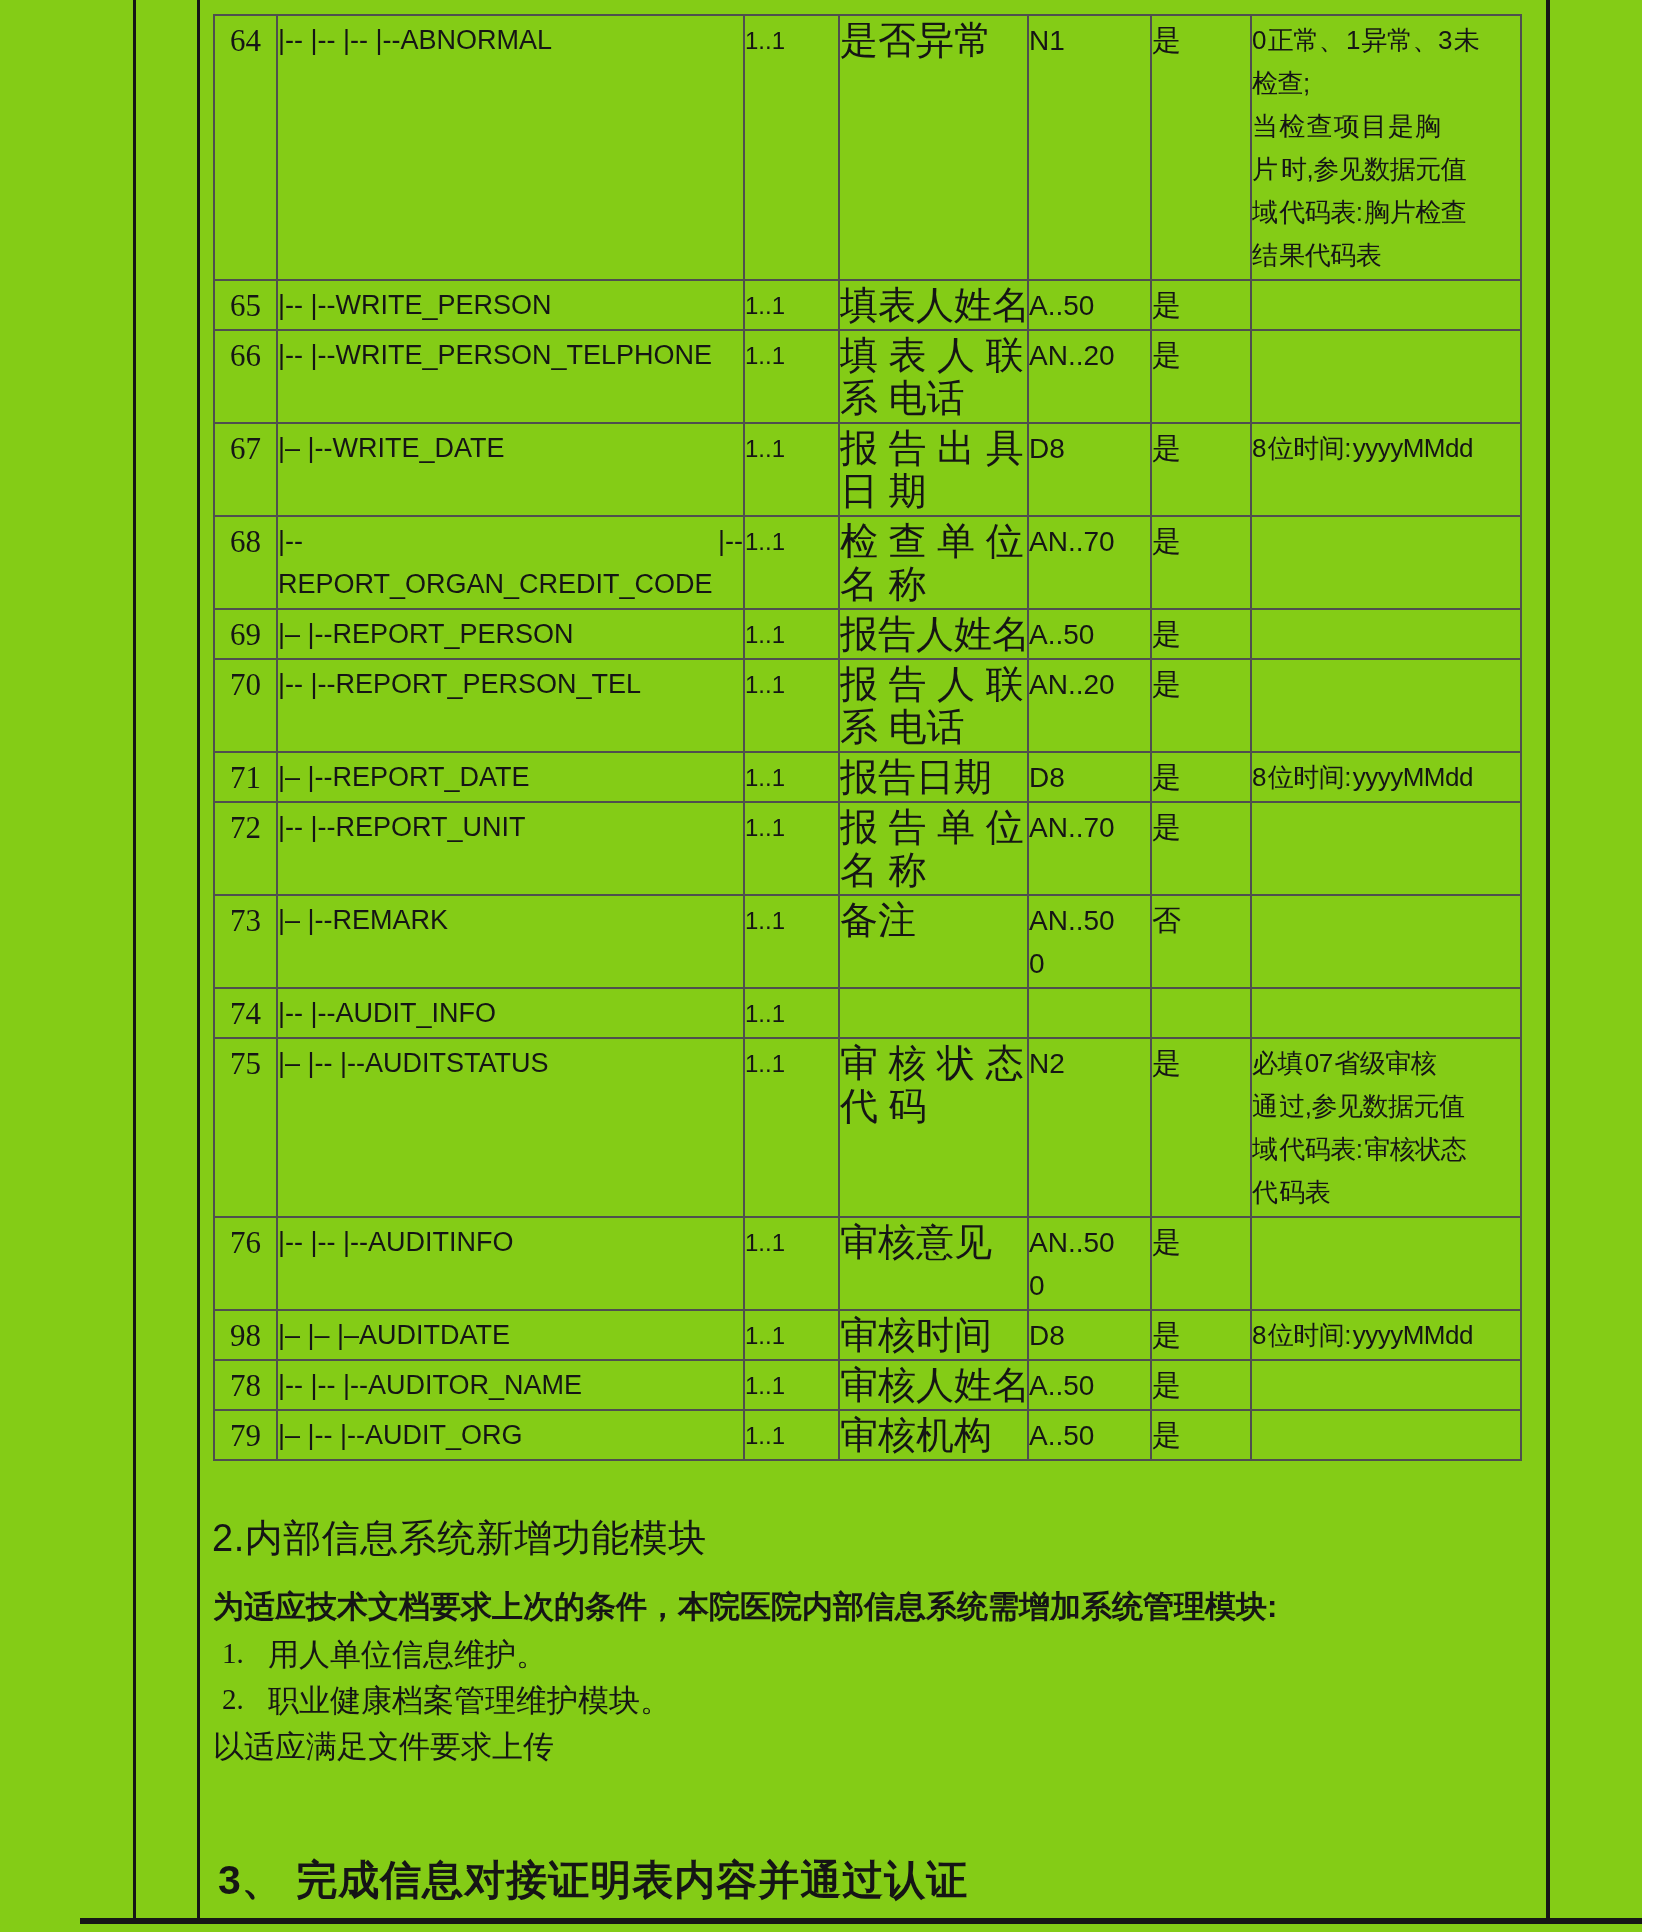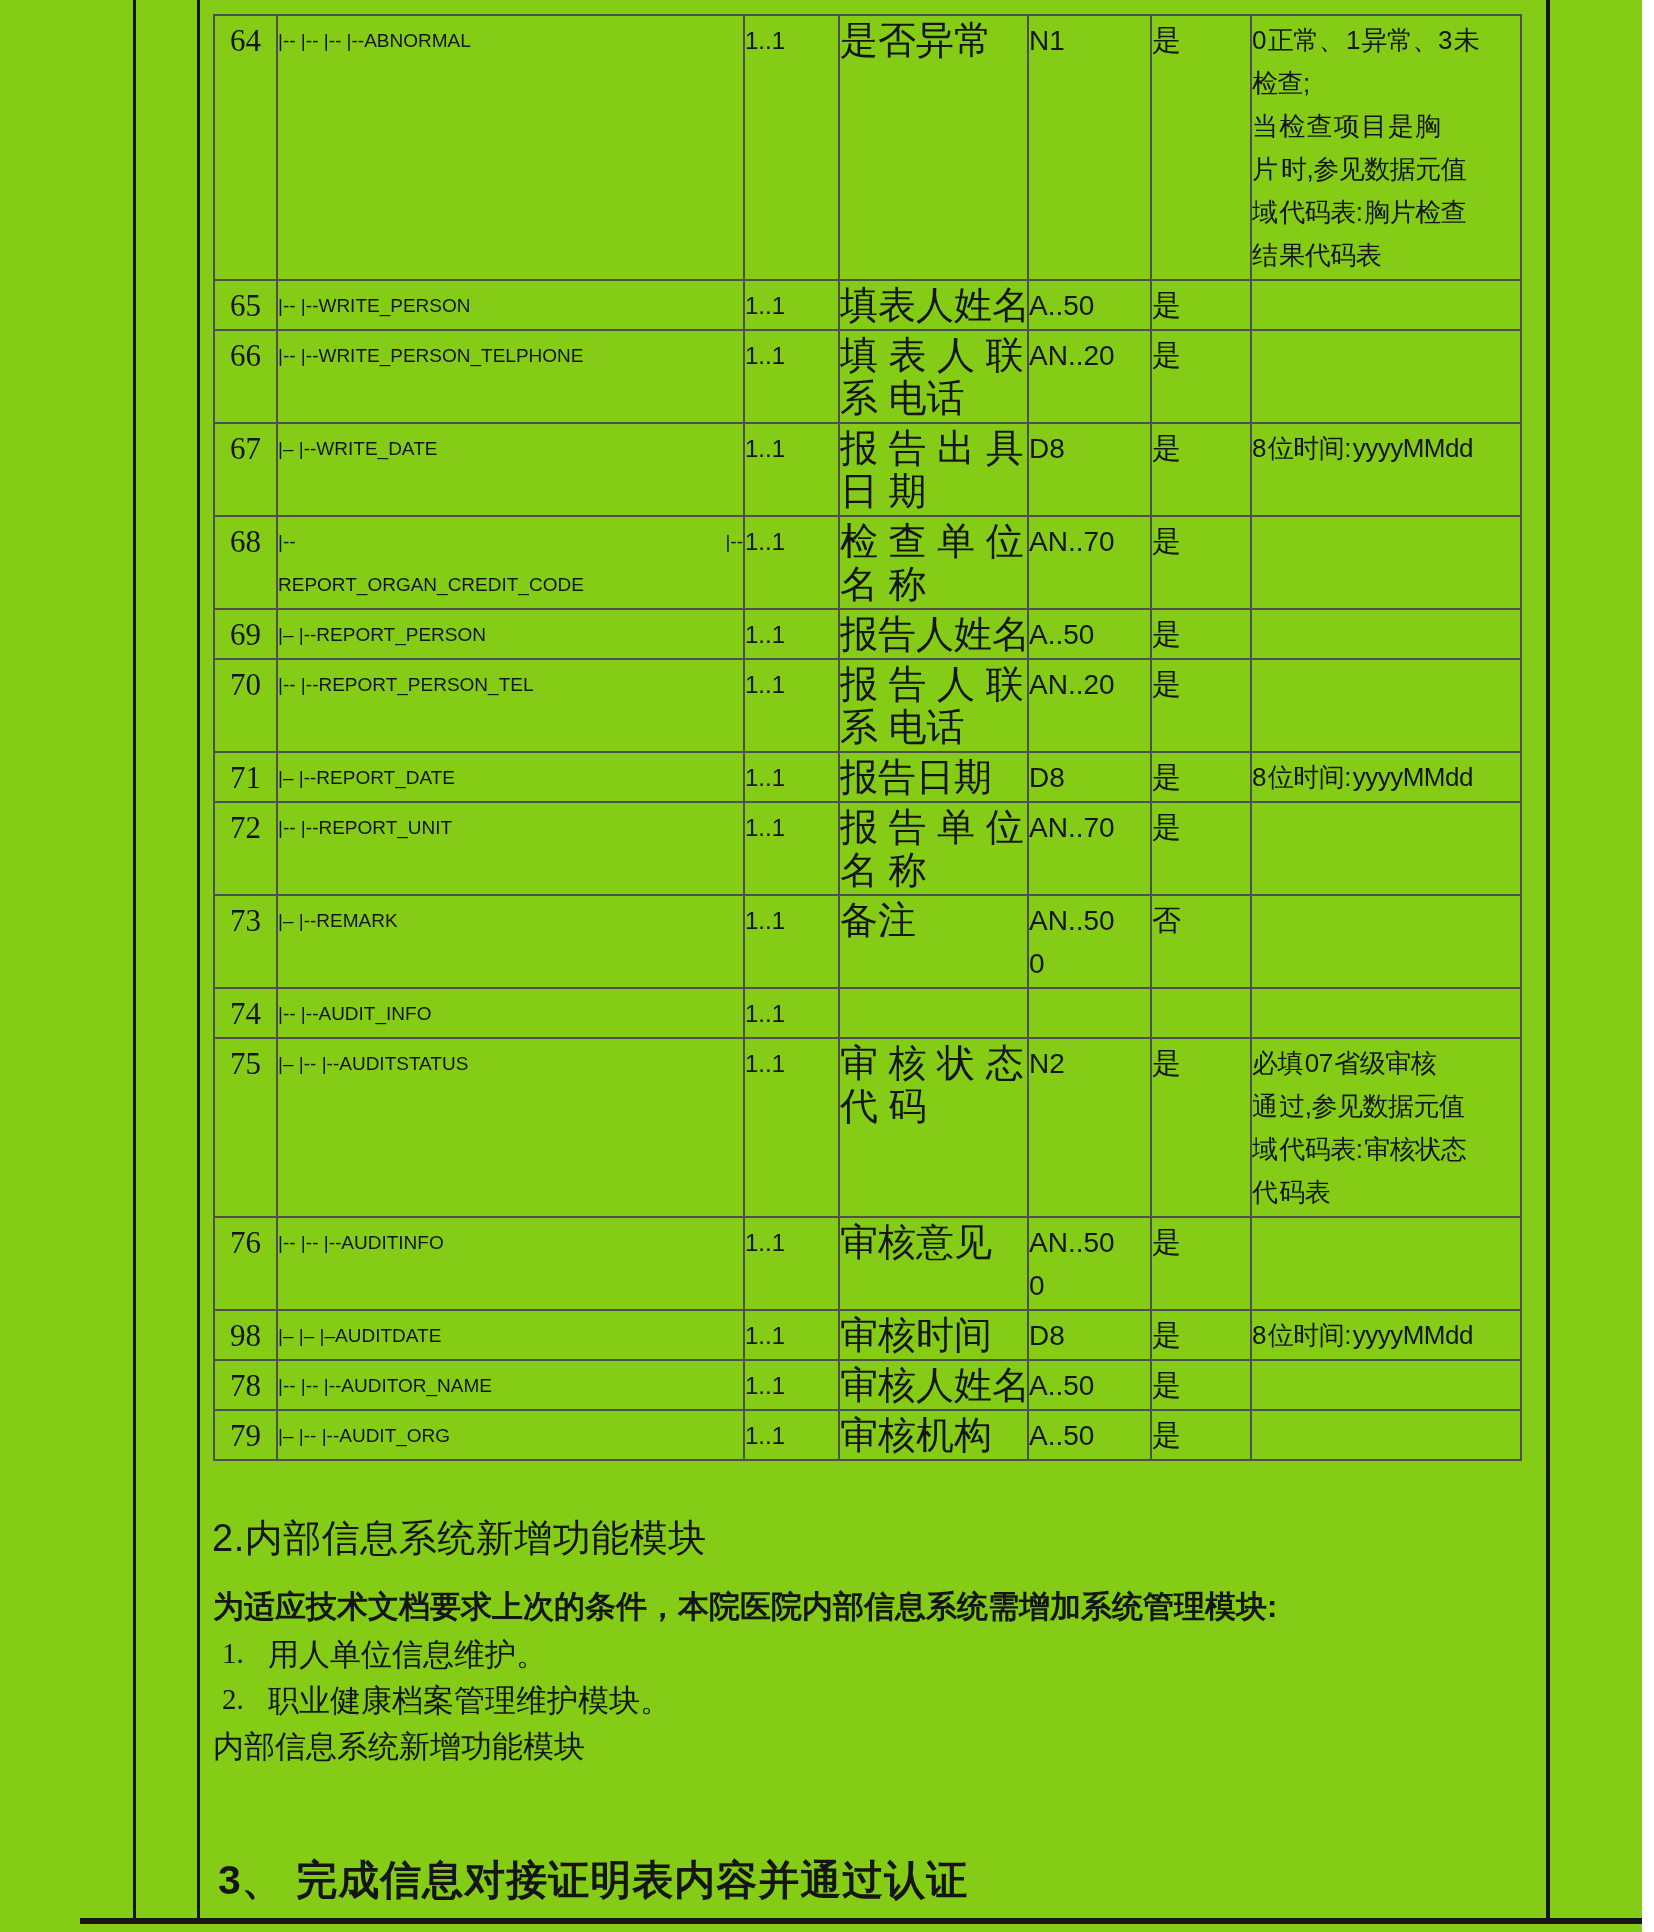--- a/index.html
+++ b/index.html
@@ -20,7 +20,7 @@
     padding:3px 0 2px 0;line-height:43px;color:#151515;}
   td.c1{font-family:"Liberation Serif",serif;font-size:31px;text-align:center;
         padding-top:6px;line-height:40px;}
-  td.c2{font-size:19px;padding-left:22px;padding-right:18px;}
+  td.c2{font-size:27px;padding-left:22px;padding-right:18px;}
   .fline{line-height:43px;white-space:pre;}
   .fline.just{display:flex;justify-content:space-between;}
   td.c3{font-size:24px;padding-left:26px;white-space:pre;}

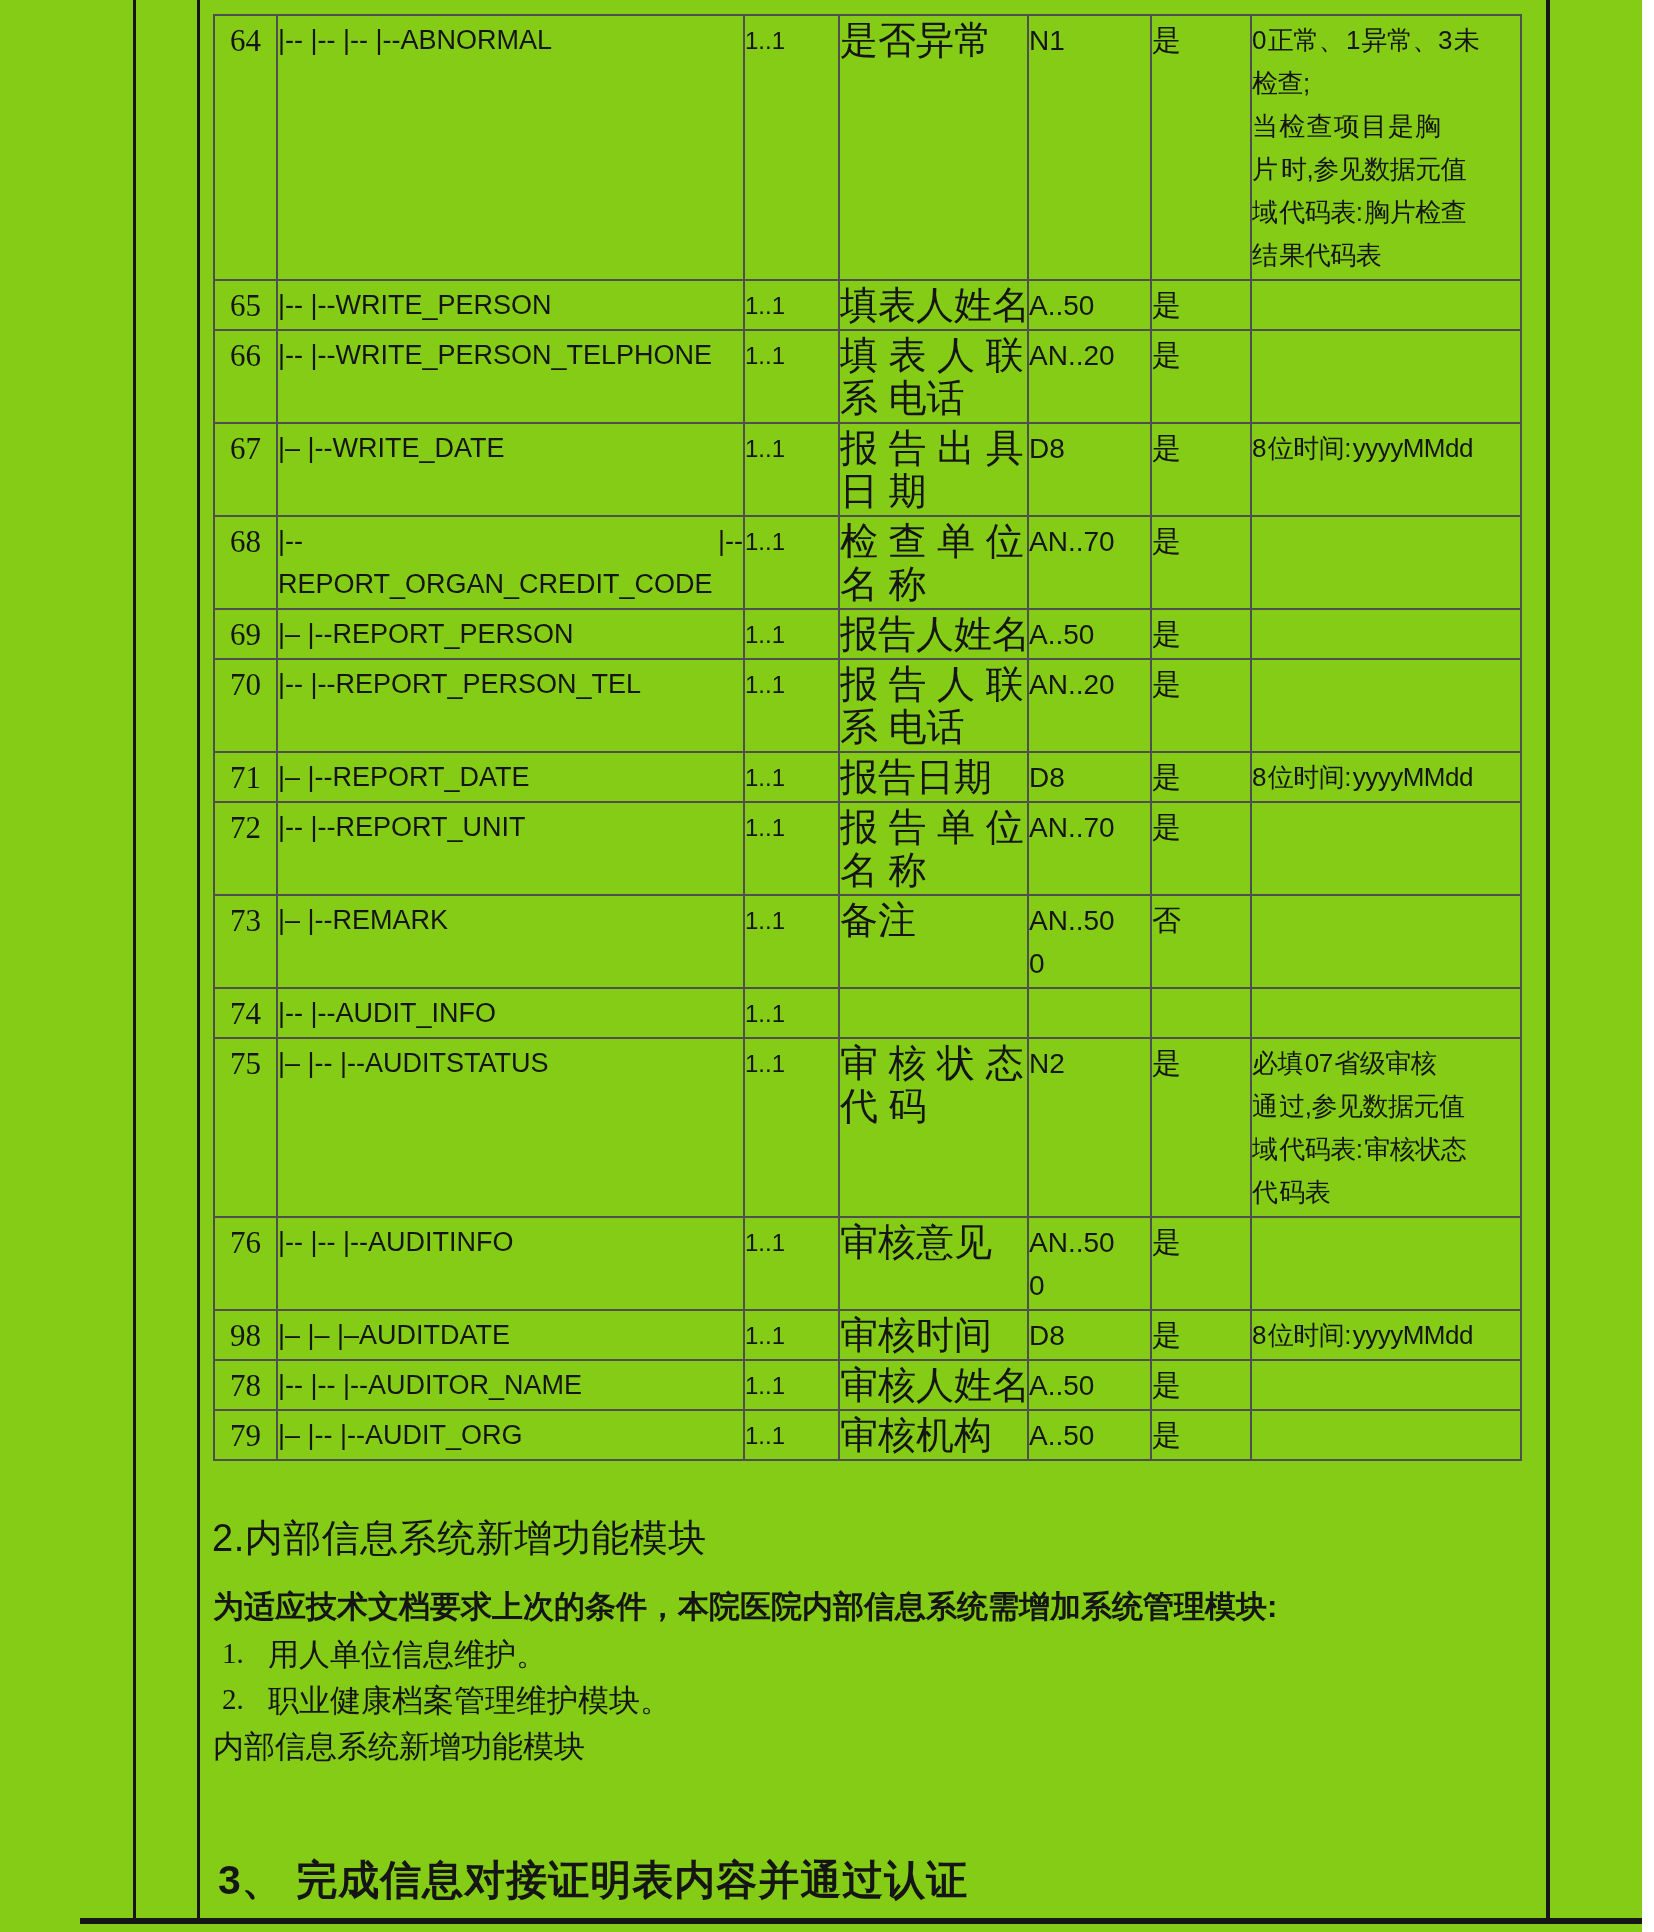--- a/index.html
+++ b/index.html
@@ -274,7 +274,7 @@
     <span>职业健康档案管理维护模块。</span>
   </div>
 
-  <div id="sec2-closing" class="abs">内部信息系统新增功能模块</div>
+  <div id="sec2-closing" class="abs">以适应满足文件要求上传</div>
 
   <div id="sec3-heading" class="abs">3、 完成信息对接证明表内容并通过认证</div>
 

